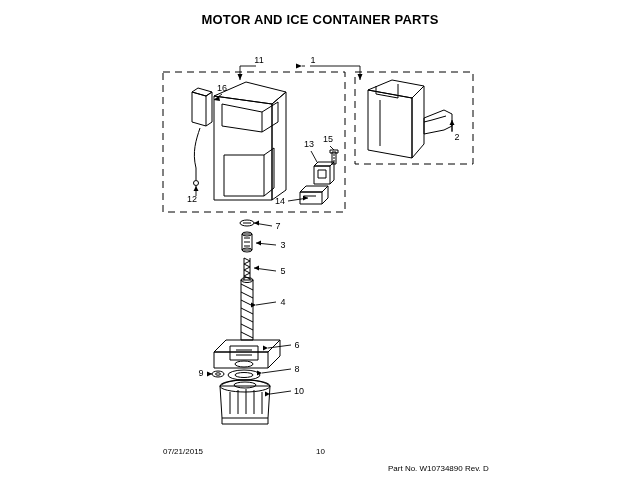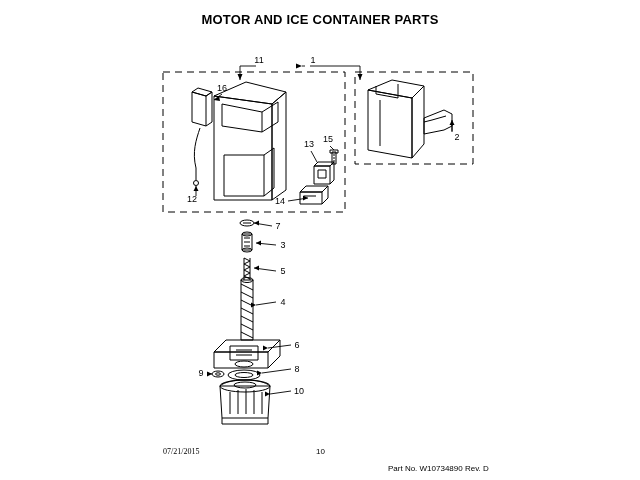--- a/index.html
+++ b/index.html
@@ -41,7 +41,7 @@
     font-size: 8px;
     font-family: "Liberation Sans", sans-serif;
   }
-  #footer-date { left: 163px; top: 447px; font-family: Liberation Serif, serif; }
+  #footer-date { left: 163px; top: 447px; }
   #footer-page { left: 316px; top: 447px; }
   #footer-part { left: 388px; top: 464px; }
 </style>

